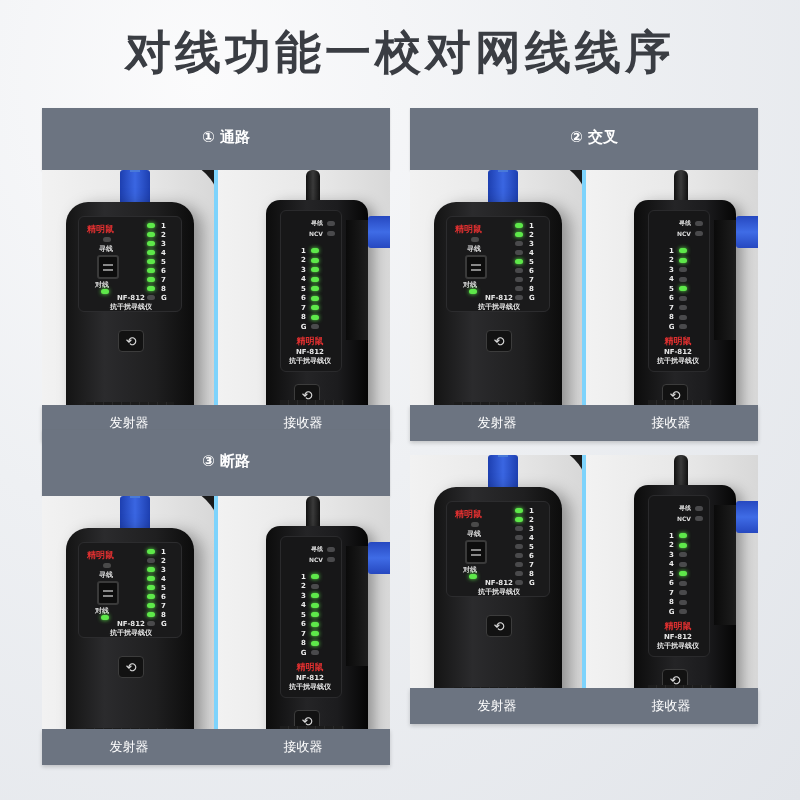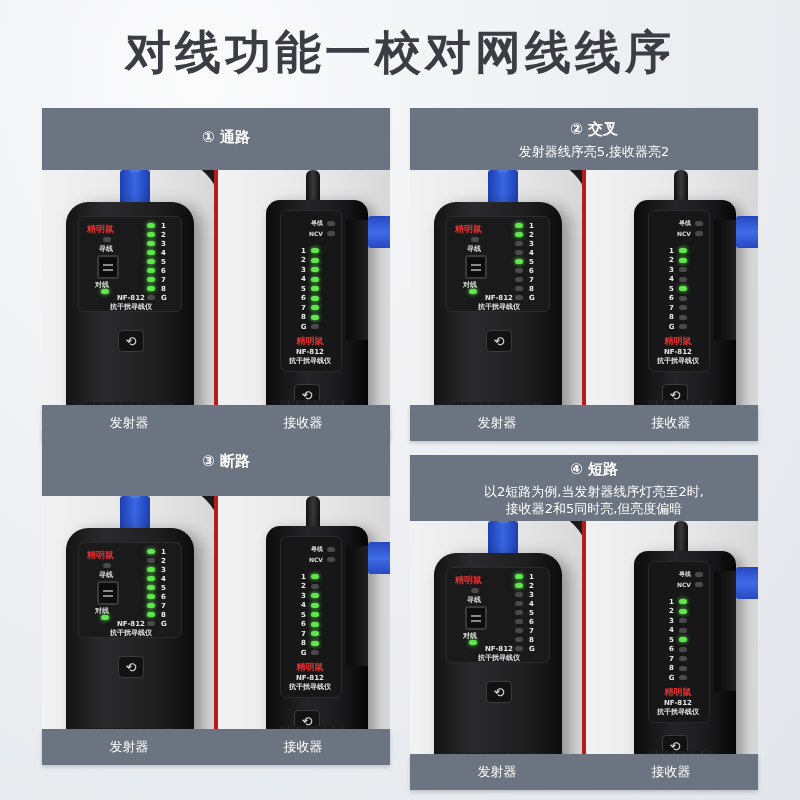--- a/index.html
+++ b/index.html
@@ -252,7 +252,6 @@
     <div class="panel-head" style="height: 62px;">
       <div class="panel-title">② 交叉</div>
       <div class="panel-desc">
-          <div>发射器线序亮5,接收器亮2</div>
         </div>
     </div>
     <div class="panel-images" style="height: 235px;">

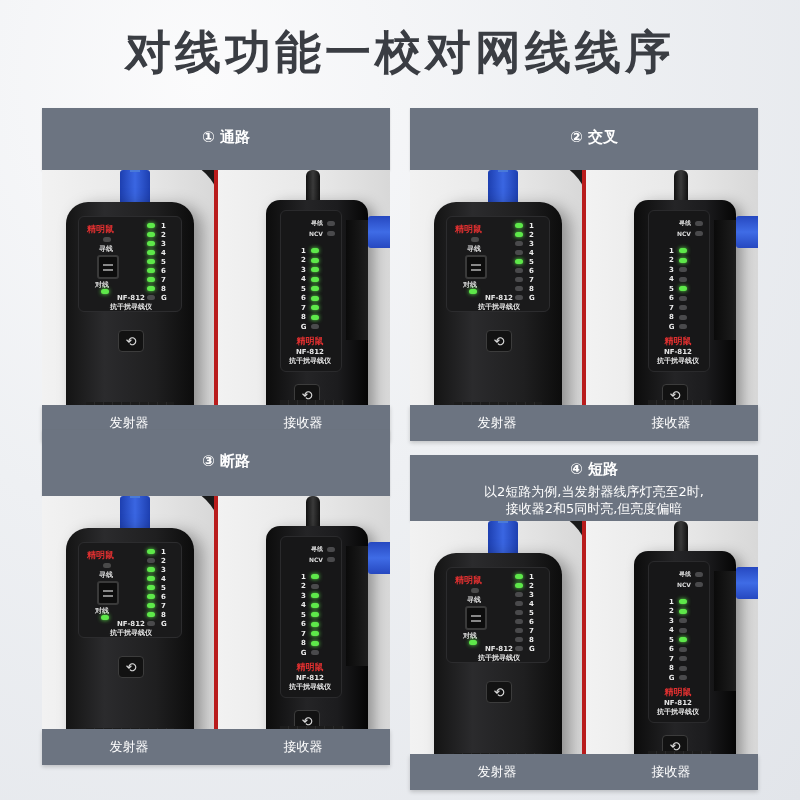--- a/index.html
+++ b/index.html
@@ -23,7 +23,7 @@
   .panel-title { font-size: 15px; font-weight: bold; line-height: 20px; margin-bottom: 4px; }
   .panel-desc { font-size: 13px; line-height: 17px; }
   .panel-images {
-    display: flex; justify-content: space-between; background: #b91c1c;
+    display: flex; justify-content: space-between; background: #7dd3fc;
     overflow: hidden; position: relative;
   }
   .photo {

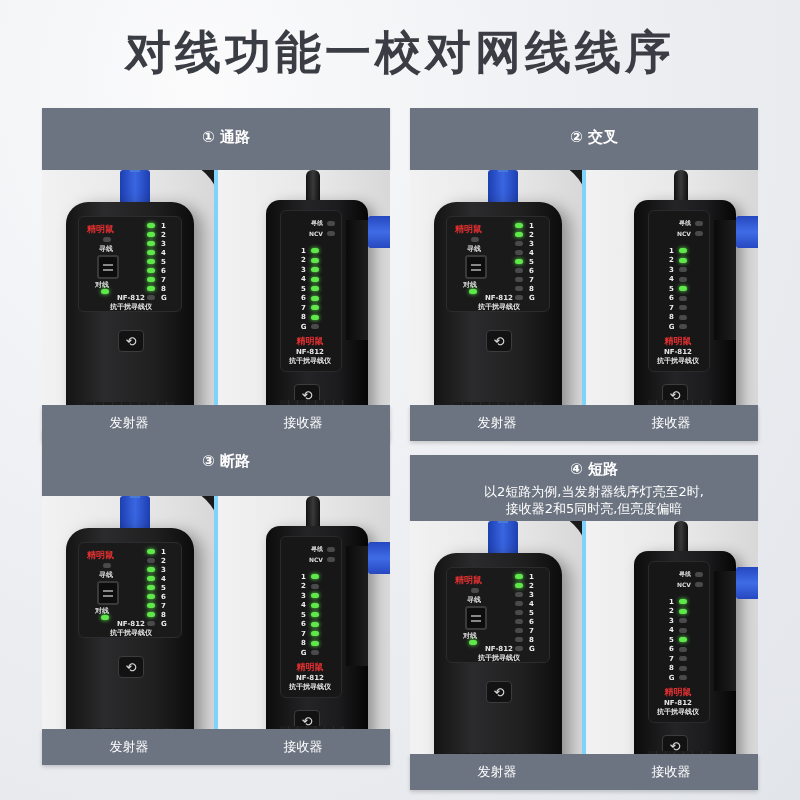--- a/index.html
+++ b/index.html
@@ -517,13 +517,6 @@
     </div>
   </div>
     <div class="panel" style="left: 410px; top: 455px;">
-    <div class="panel-head" style="height: 66px;">
-      <div class="panel-title">④ 短路</div>
-      <div class="panel-desc">
-          <div>以2短路为例,当发射器线序灯亮至2时,</div>
-          <div>接收器2和5同时亮,但亮度偏暗</div>
-        </div>
-    </div>
     <div class="panel-images" style="height: 233px;">
       <div class="photo">
         <div class="tx-wire"></div>

